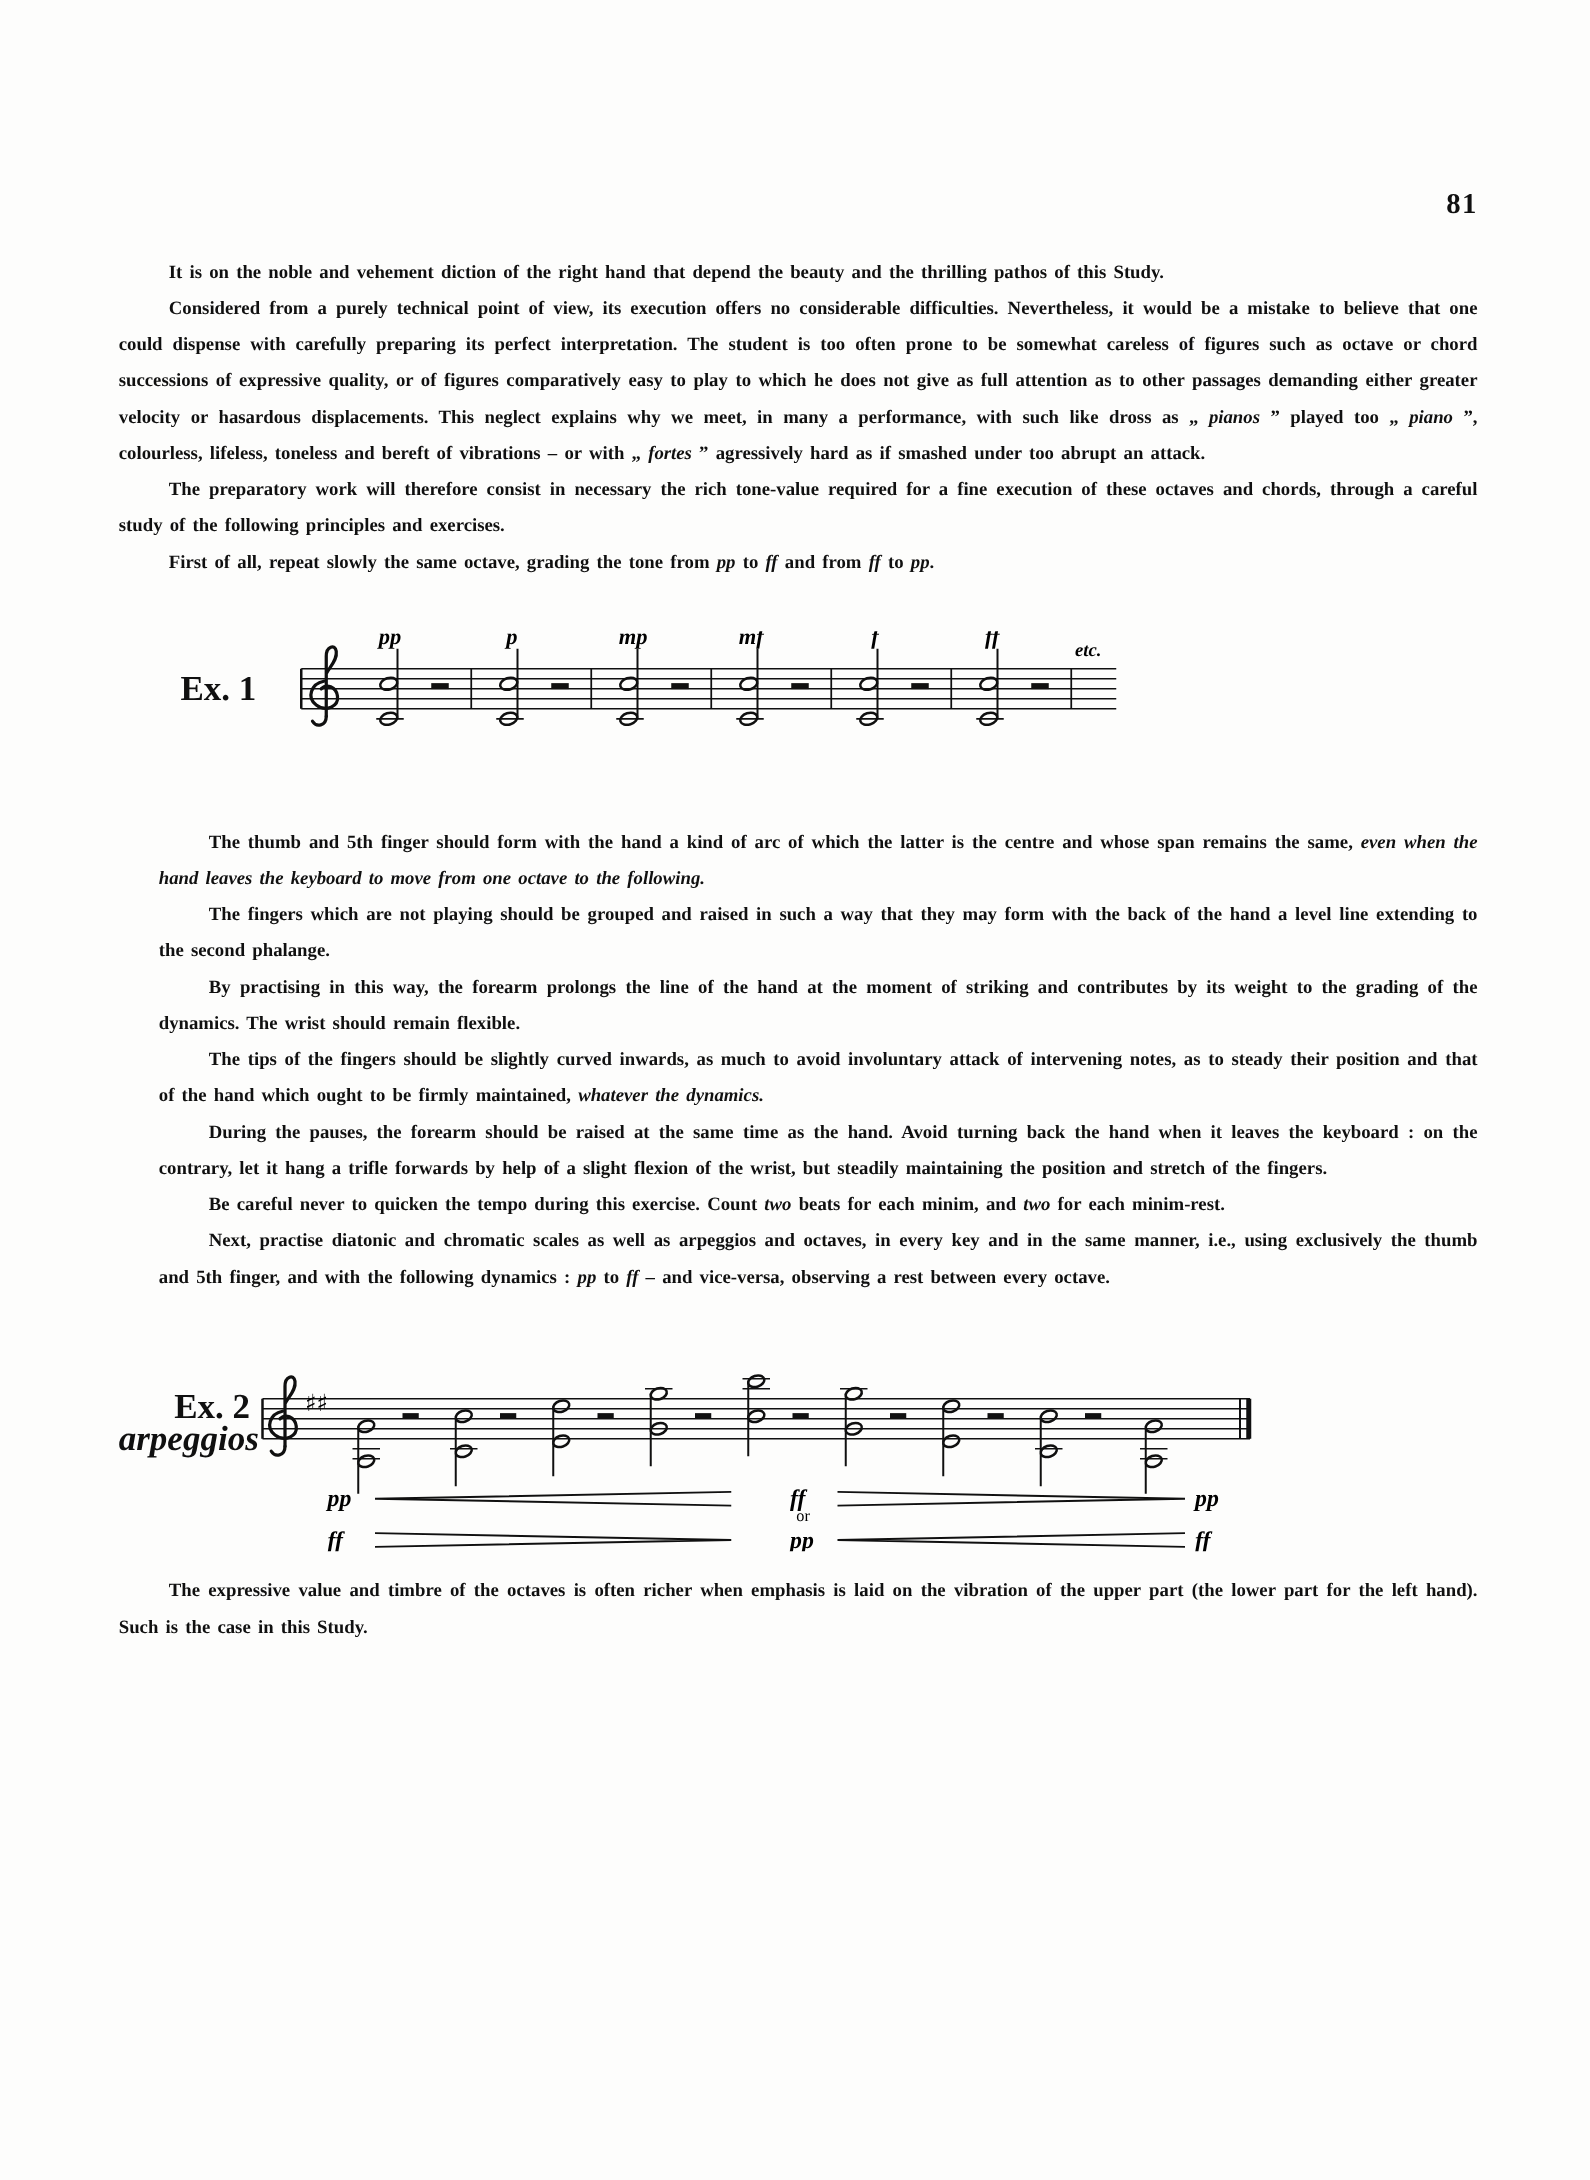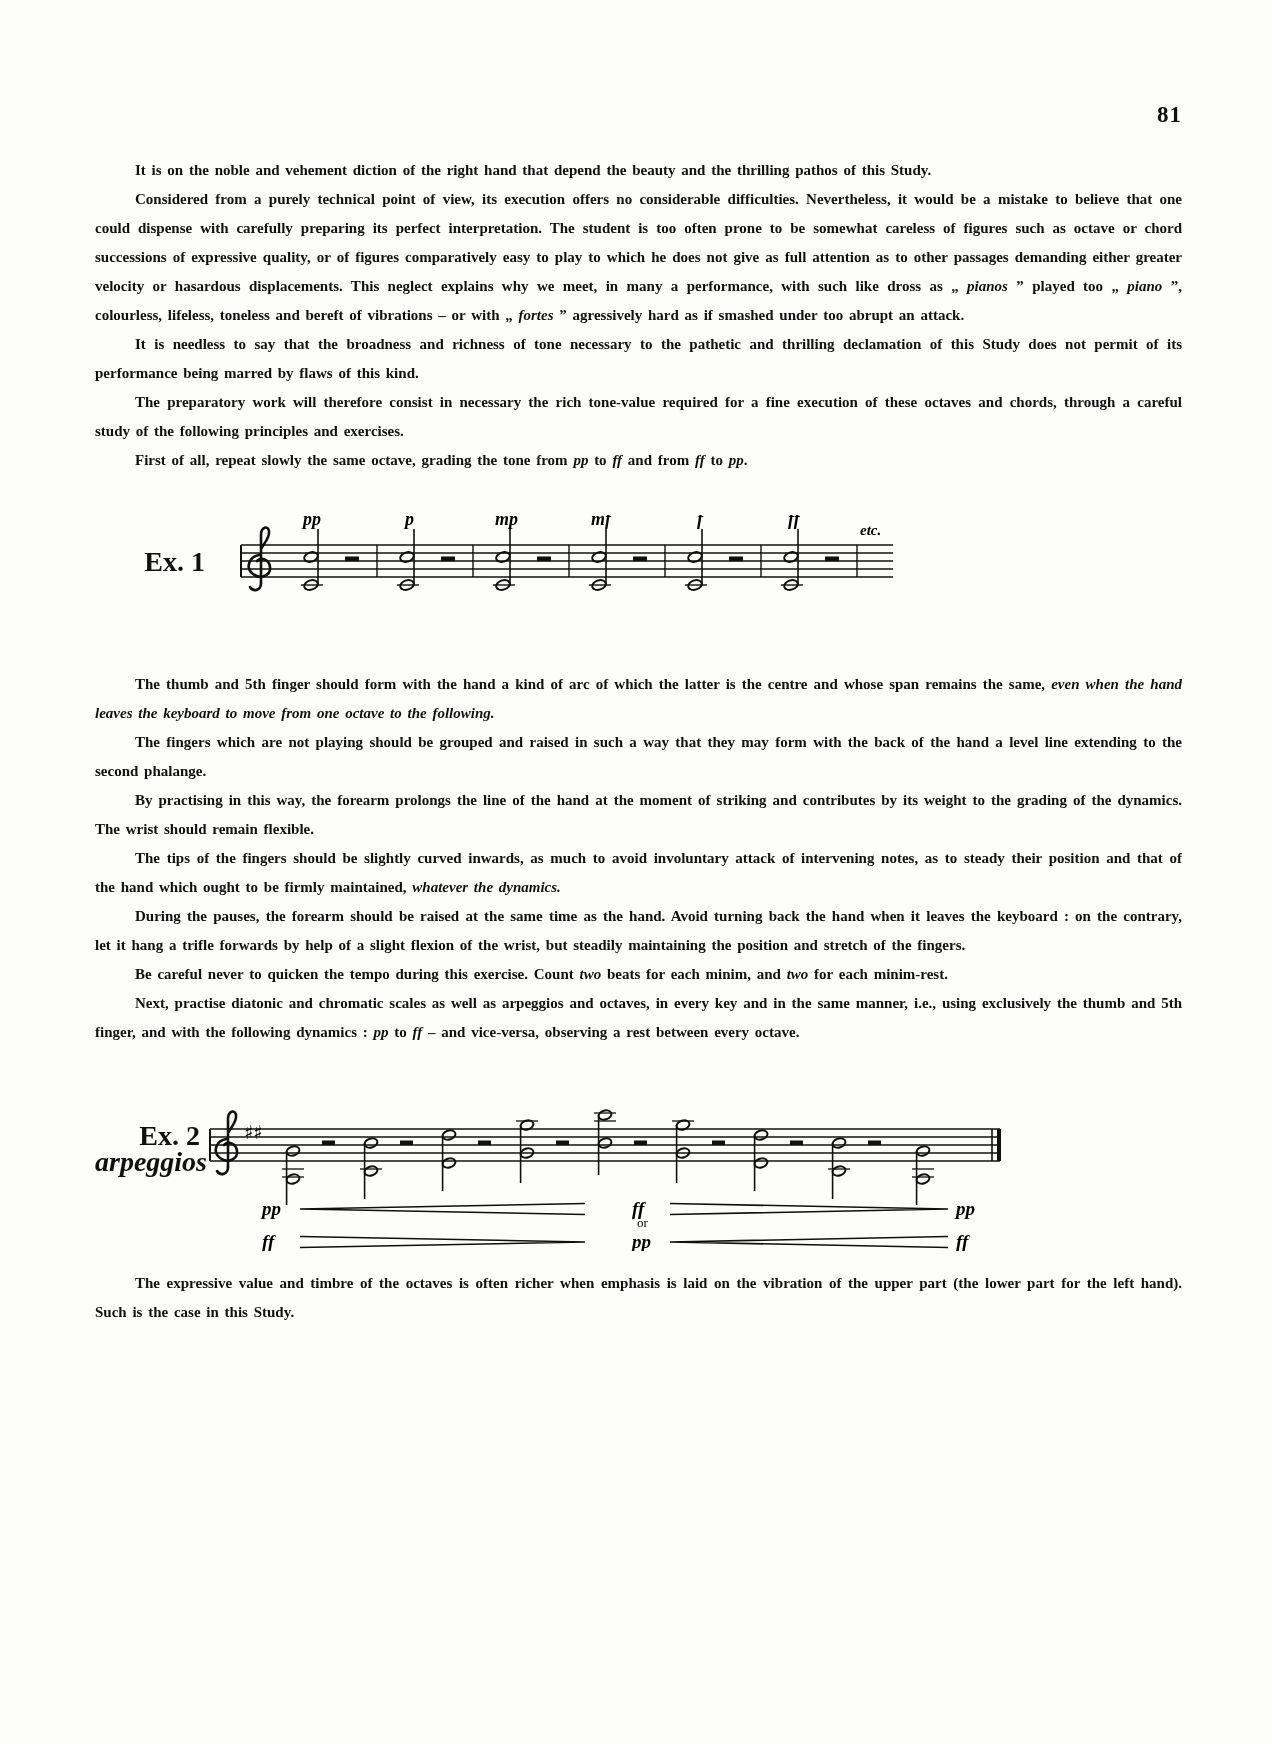--- a/index.html
+++ b/index.html
@@ -20,6 +20,7 @@
     font-size:23px;
     font-weight:bold;
     letter-spacing:1px;
+    margin-top:48px;
   }
   .text-block { margin-top:28px; }
   .text-block p {

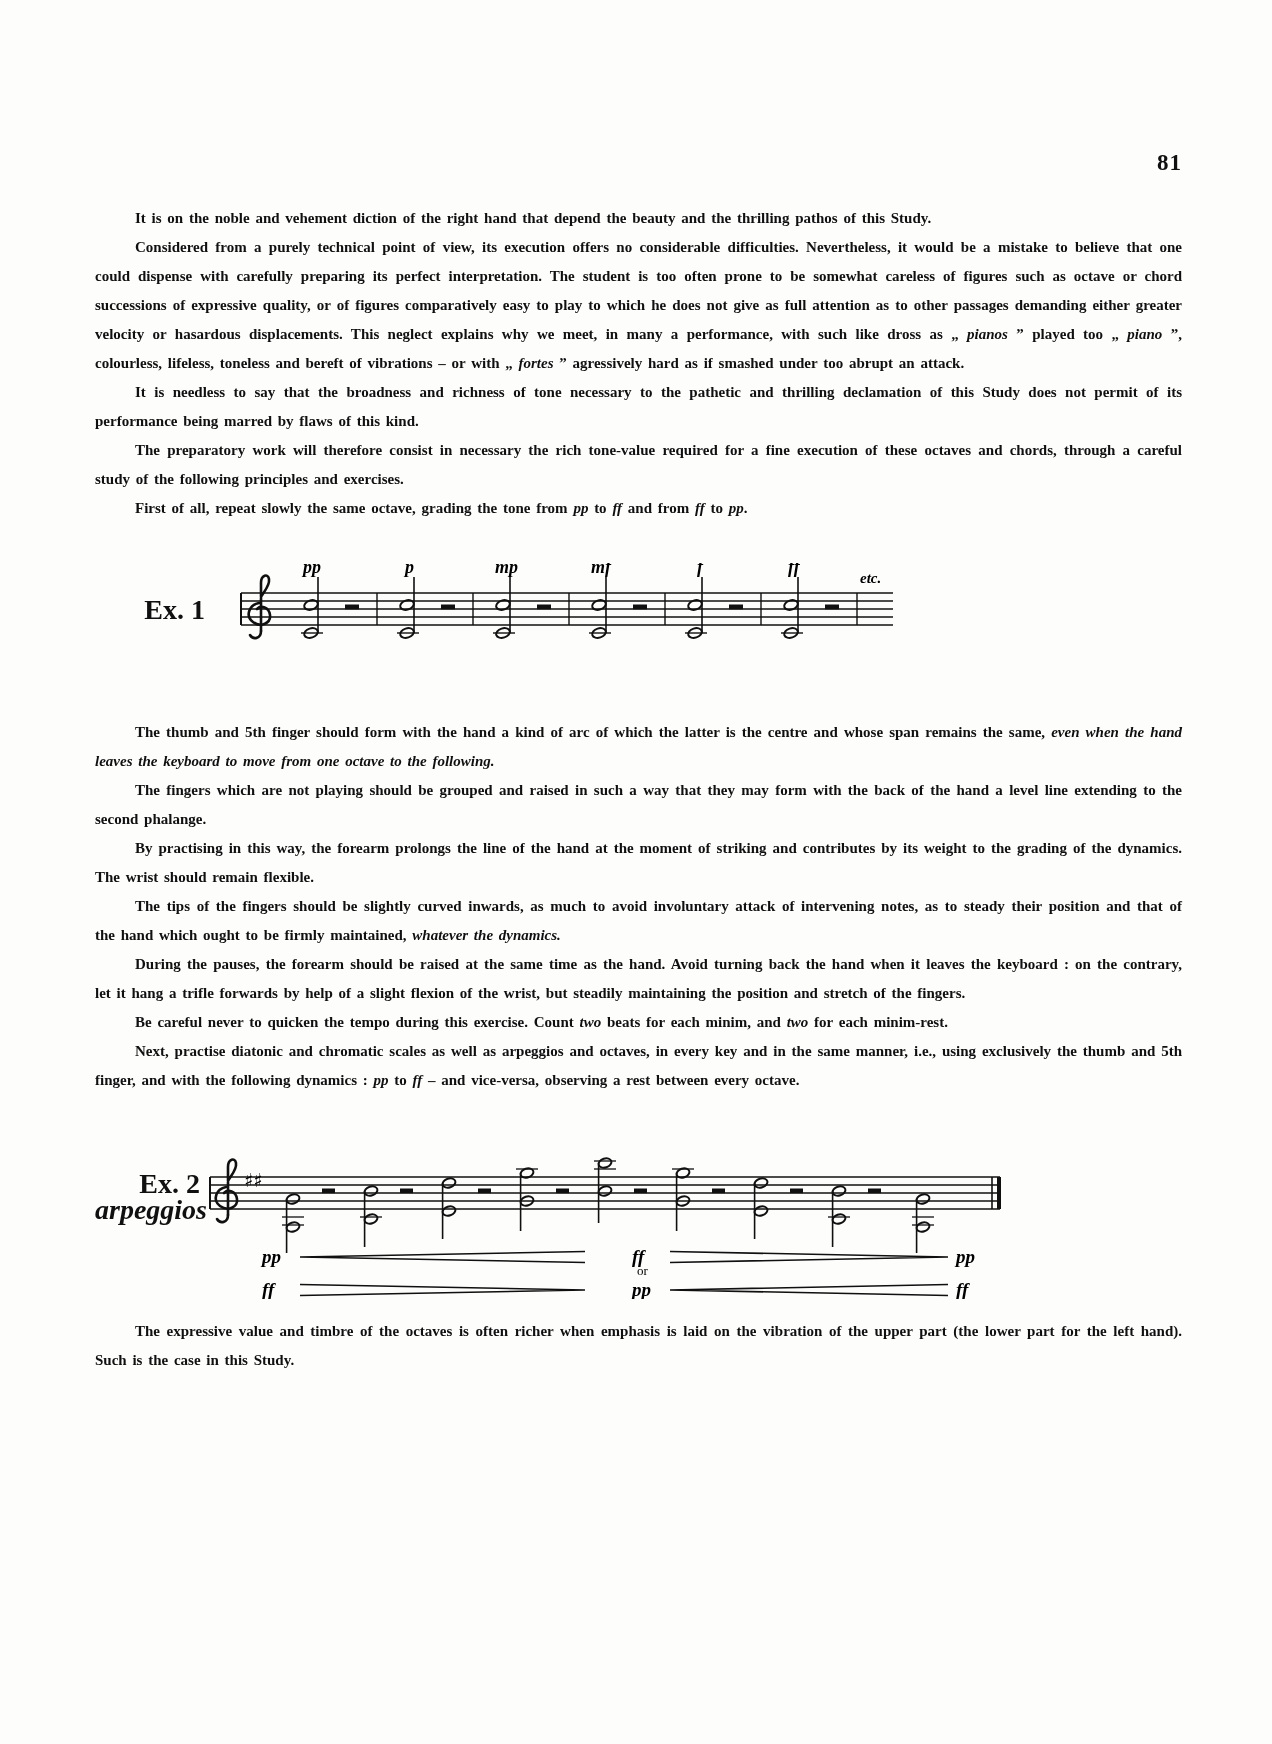--- a/index.html
+++ b/index.html
@@ -62,7 +62,6 @@
   <div class="text-block">
       <p>It is on the noble and vehement diction of the right hand that depend the beauty and the thrilling pathos of this Study.</p>
       <p>Considered from a purely technical point of view, its execution offers no considerable difficulties. Nevertheless, it would be a mistake to believe that one could dispense with carefully preparing its perfect interpretation. The student is too often prone to be somewhat careless of figures such as octave or chord successions of expressive quality, or of figures comparatively easy to play to which he does not give as full attention as to other passages demanding either greater velocity or hasardous displacements. This neglect explains why we meet, in many a performance, with such like dross as „ <i>pianos</i> ” played too „ <i>piano</i> ”, colourless, lifeless, toneless and bereft of vibrations – or with „ <i>fortes</i> ” agressively hard as if smashed under too abrupt an attack.</p>
-      <p>It is needless to say that the broadness and richness of tone necessary to the pathetic and thrilling declamation of this Study does not permit of its performance being marred by flaws of this kind.</p>
       <p>The preparatory work will therefore consist in necessary the rich tone-value required for a fine execution of these octaves and chords, through a careful study of the following principles and exercises.</p>
       <p>First of all, repeat slowly the same octave, grading the tone from <i>pp</i> to <i>ff</i> and from <i>ff</i> to <i>pp</i>.</p>
     </div>

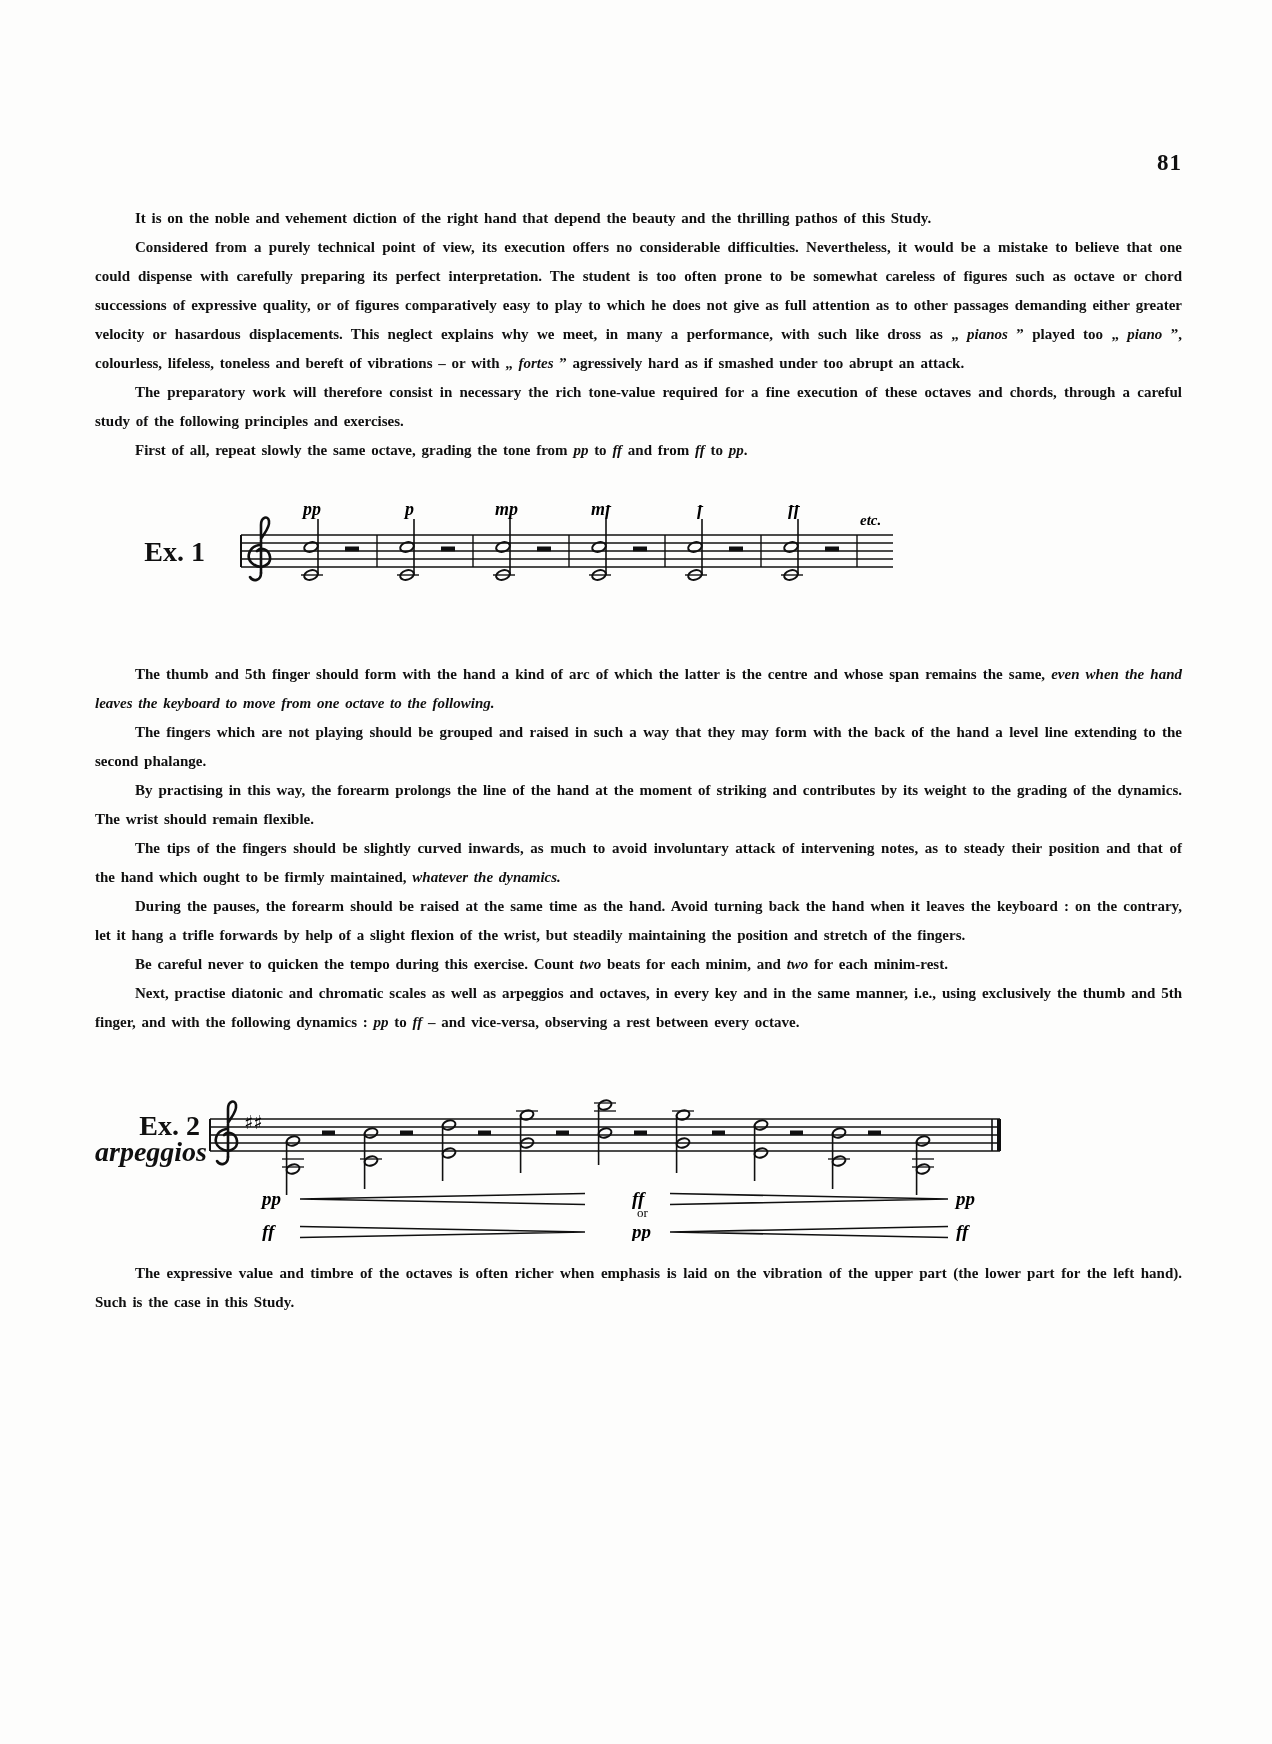--- a/index.html
+++ b/index.html
@@ -151,7 +151,7 @@
     </svg>
   </div>
 
-  <div class="text-block" style="margin-top:0;">
+  <div class="text-block" style="margin-top:0;margin-left:32px;">
       <p>The thumb and 5th finger should form with the hand a kind of arc of which the latter is the centre and whose span remains the same, <i>even when the hand leaves the keyboard to move from one octave to the following.</i></p>
       <p>The fingers which are not playing should be grouped and raised in such a way that they may form with the back of the hand a level line extending to the second phalange.</p>
       <p>By practising in this way, the forearm prolongs the line of the hand at the moment of striking and contributes by its weight to the grading of the dynamics. The wrist should remain flexible.</p>

